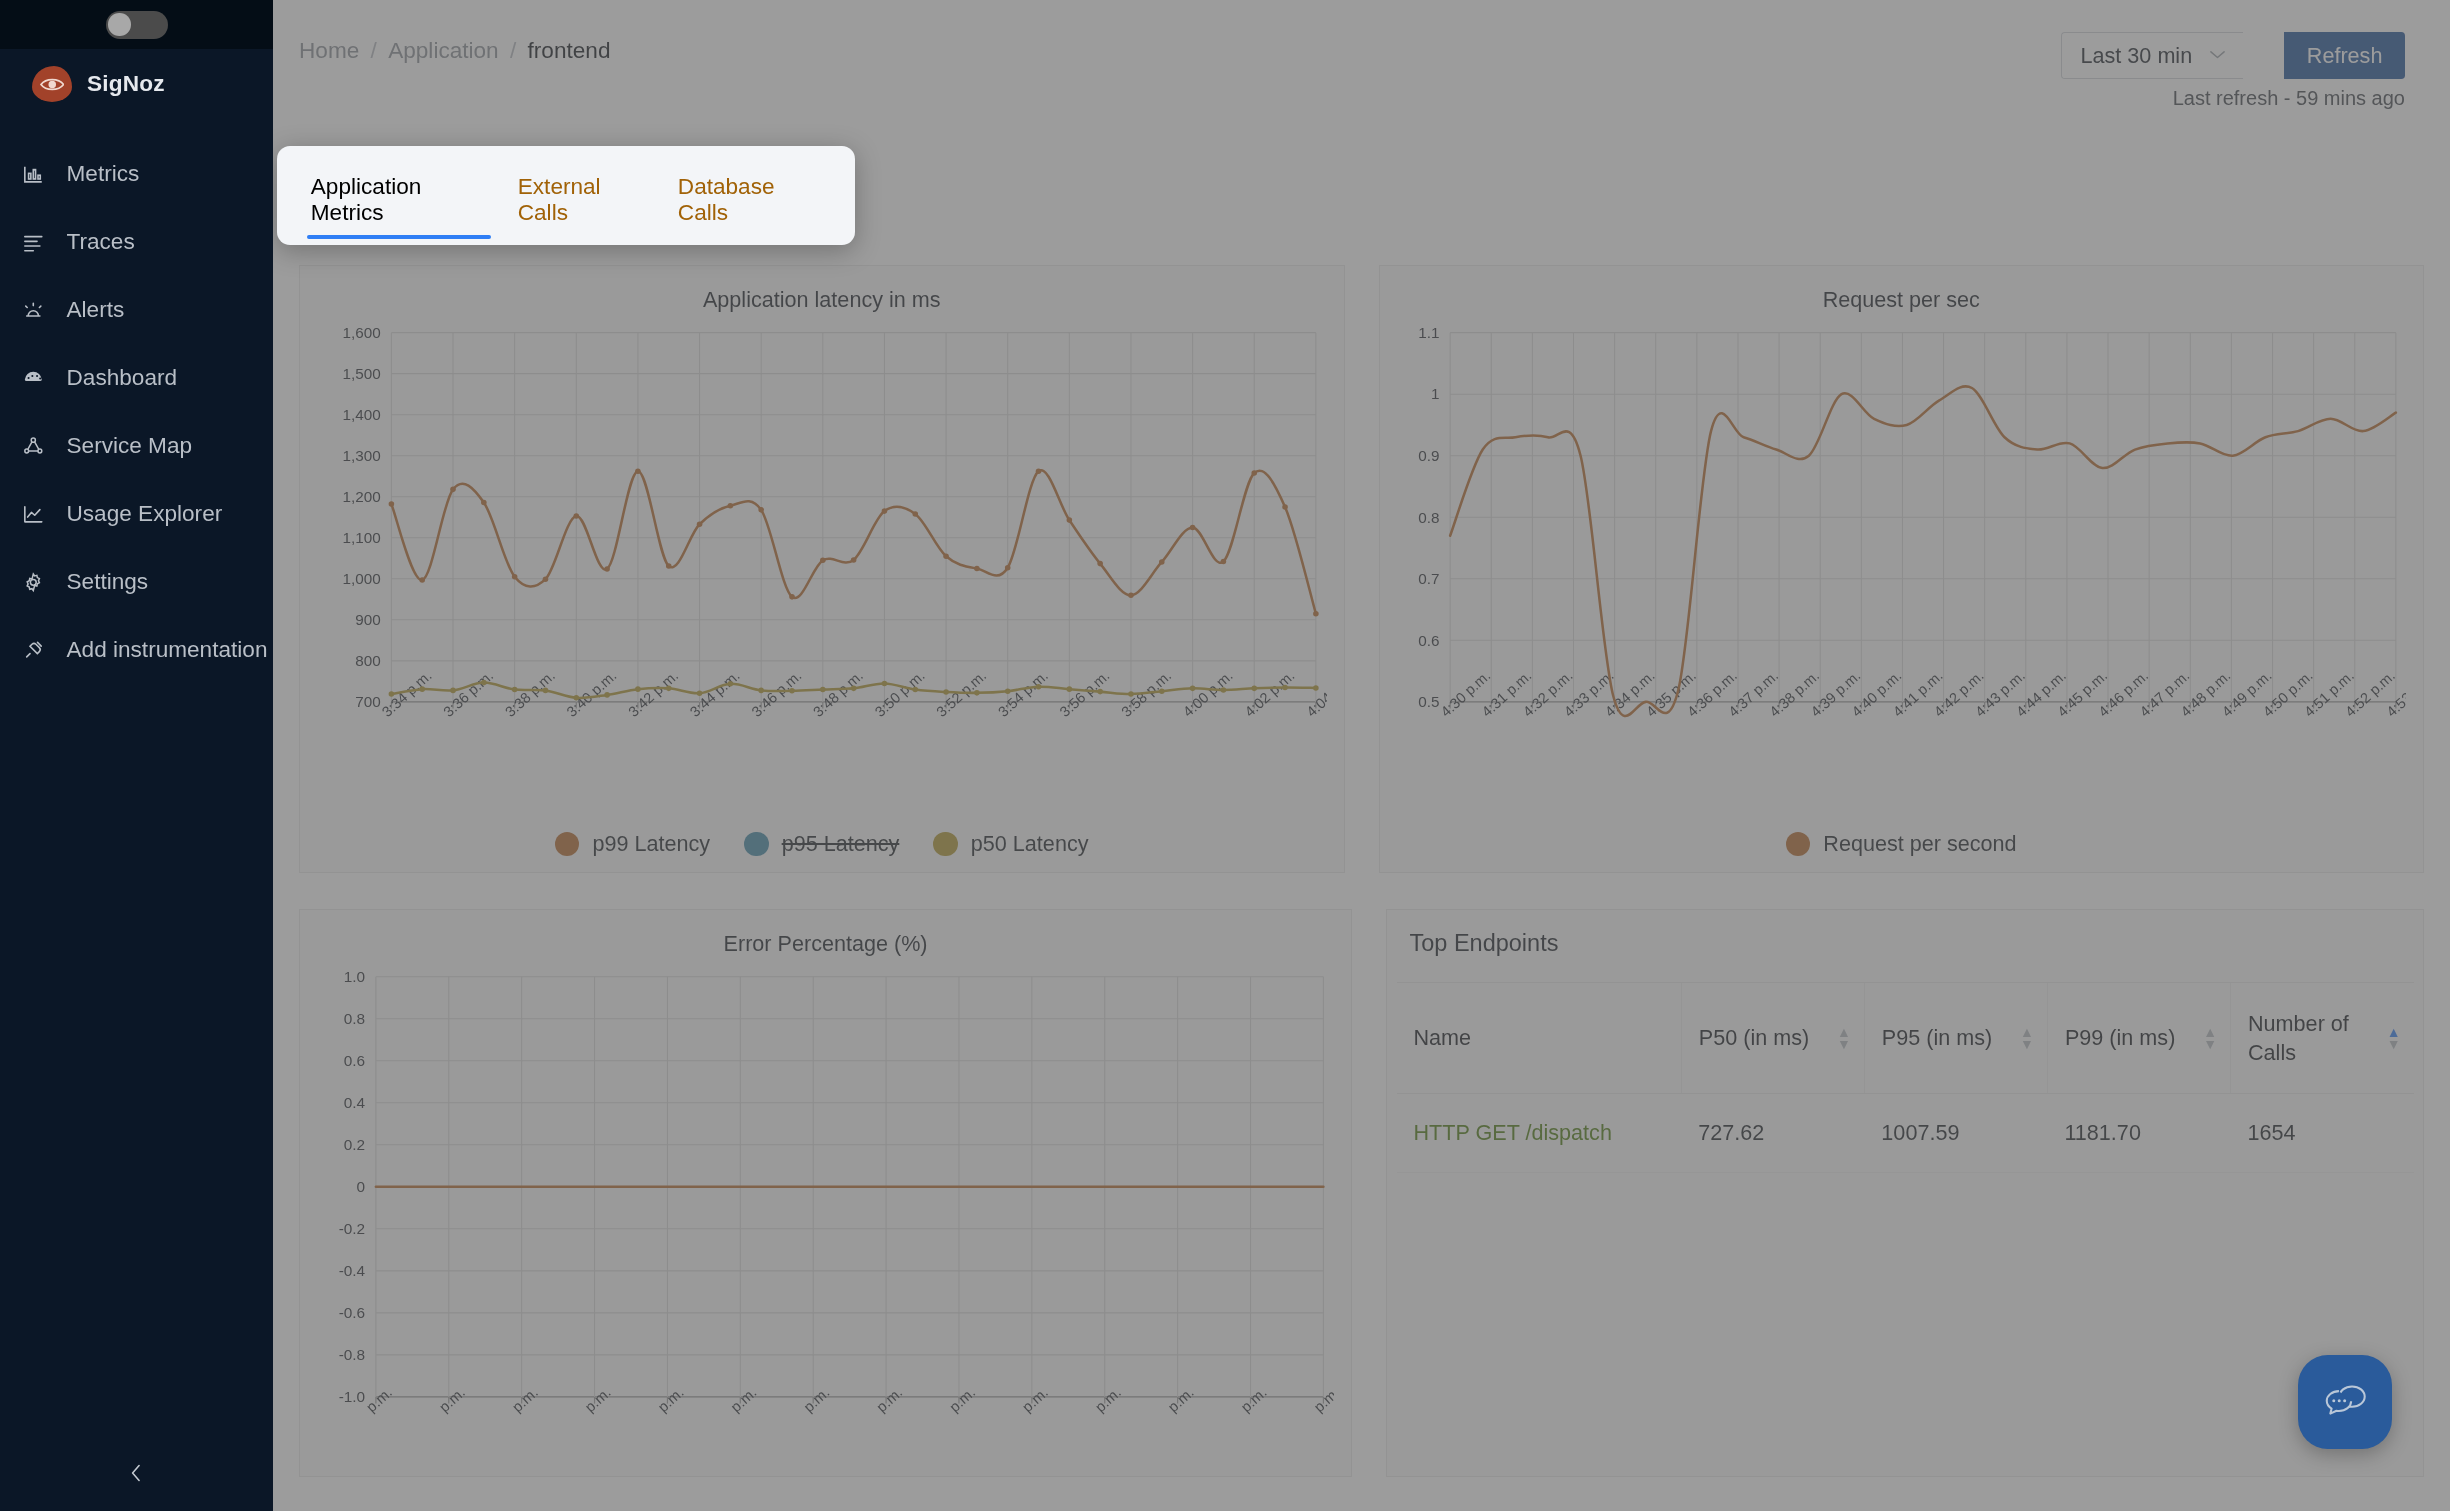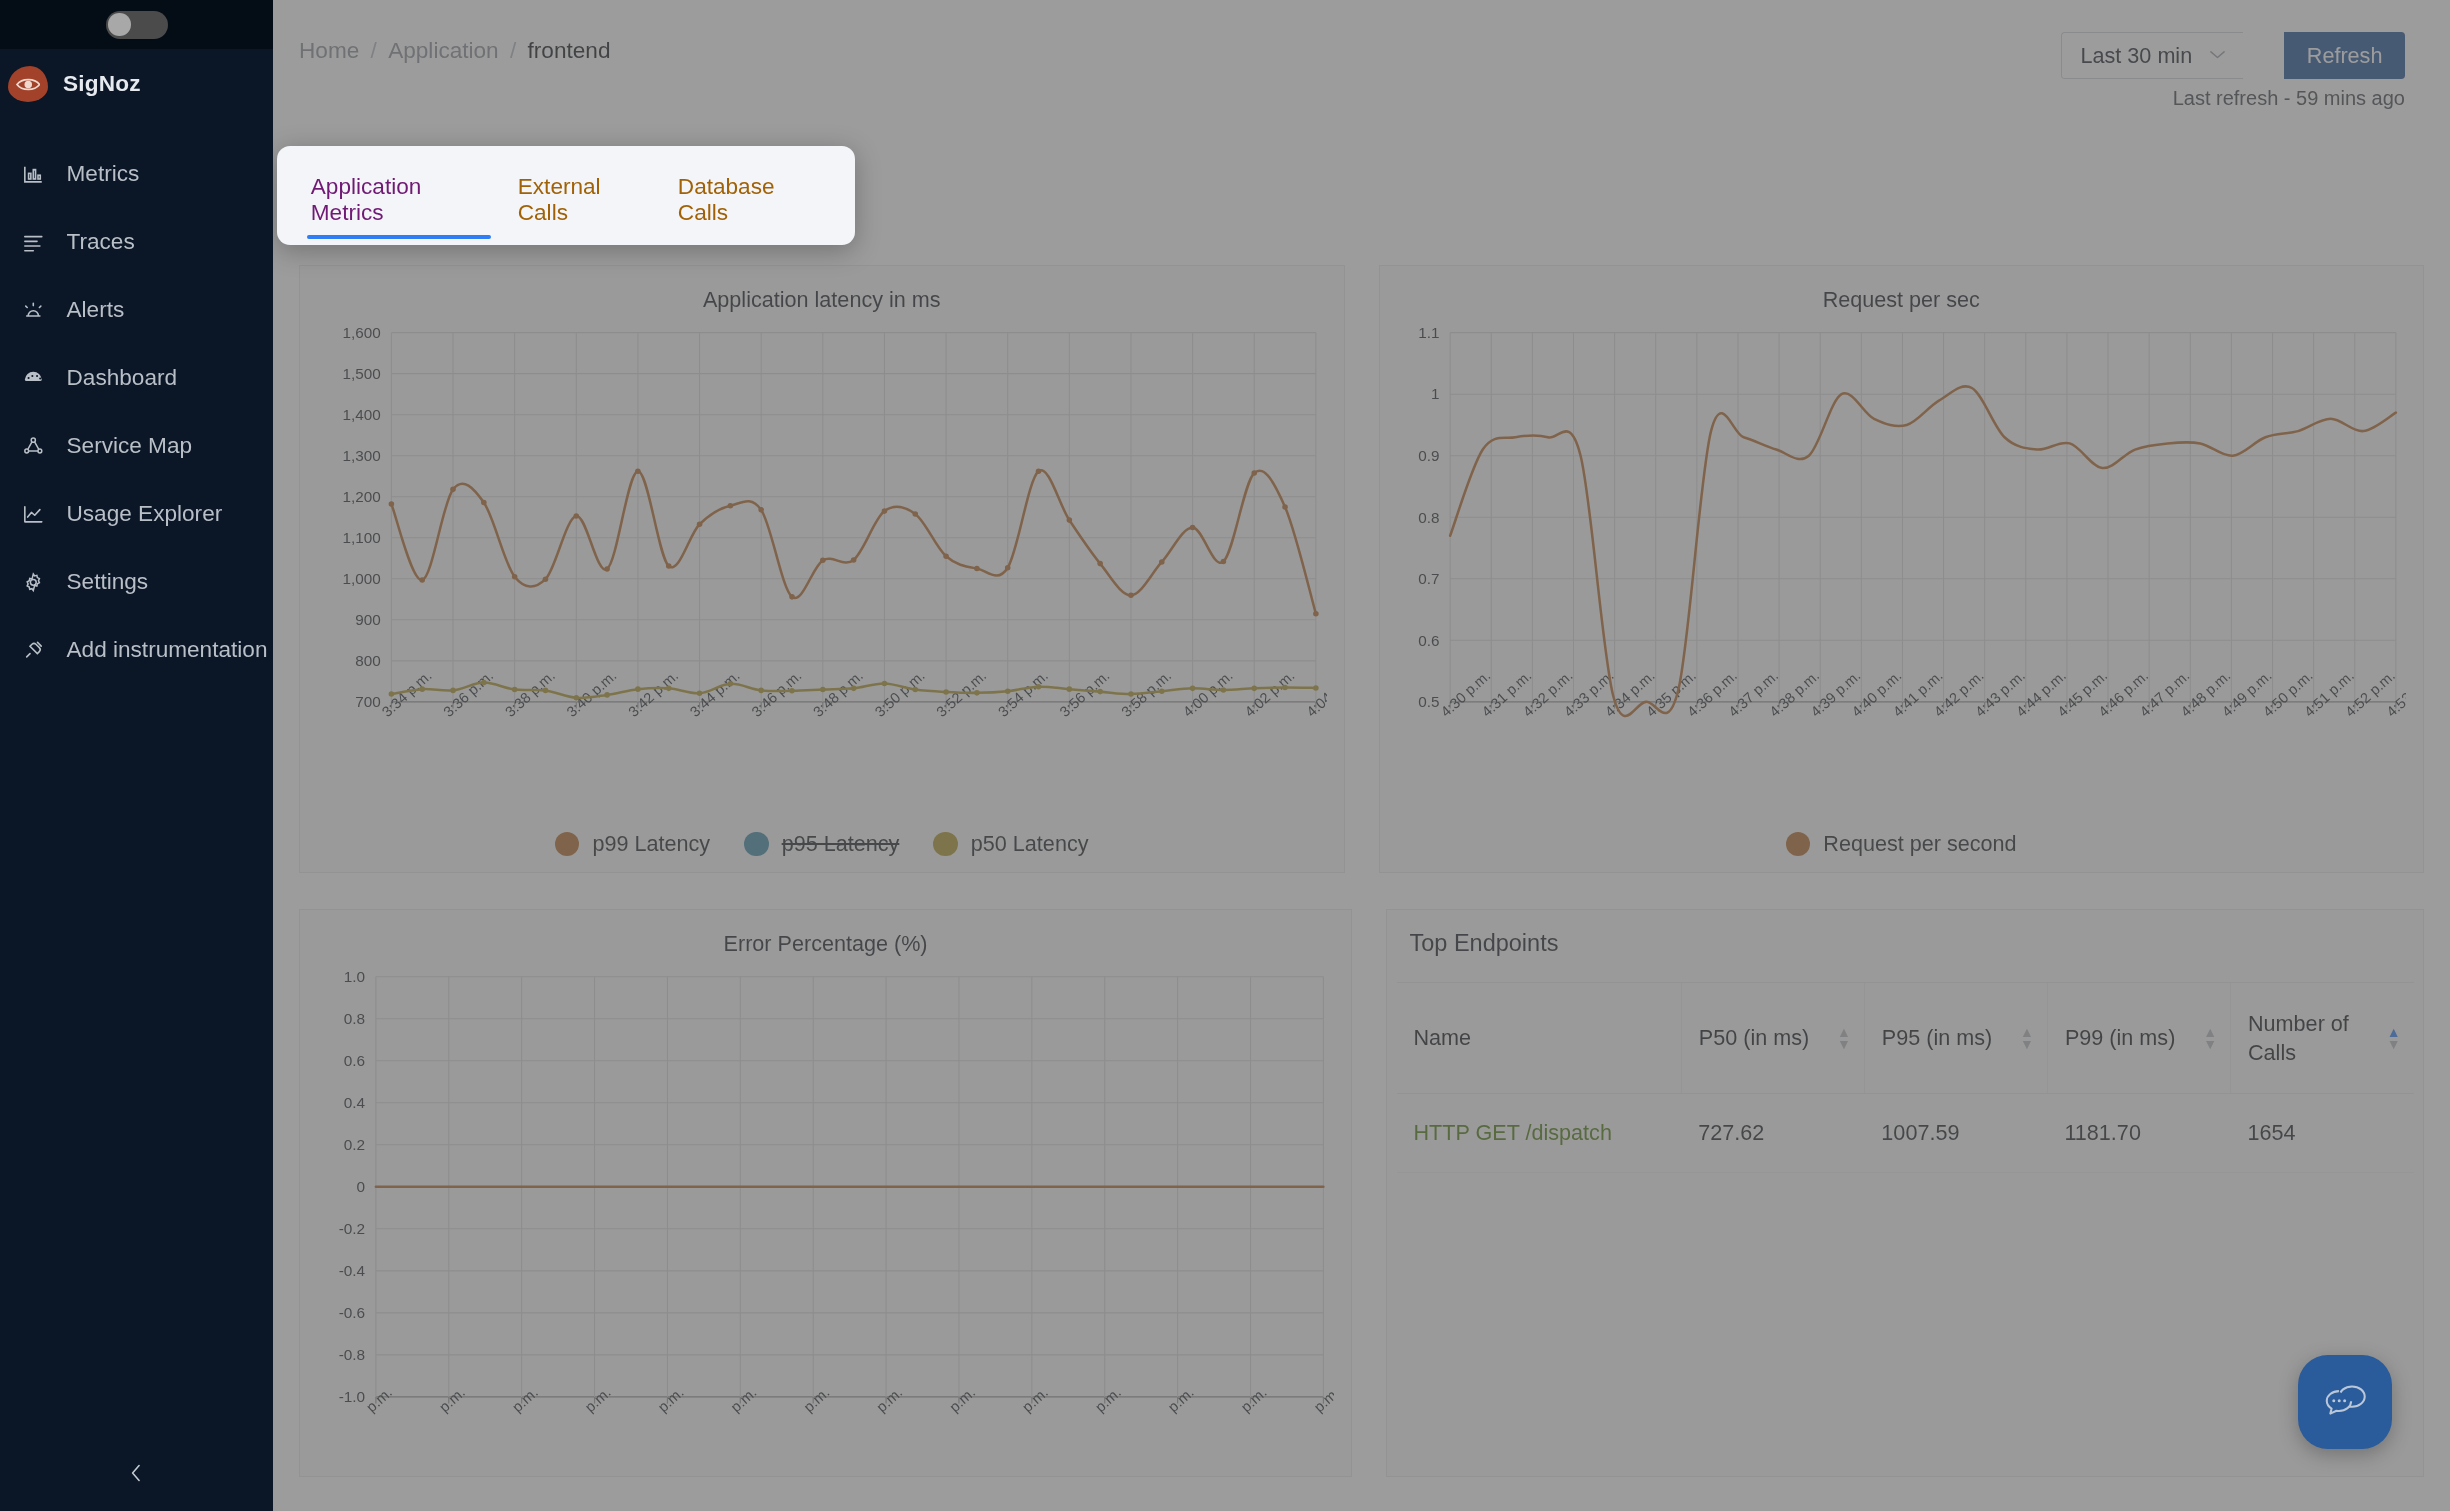--- a/index.html
+++ b/index.html
@@ -33,7 +33,7 @@
   }
   .brand {
     display: flex; align-items: center; gap: 15px;
-    padding: 17px 0 17px 8px;
+    padding: 17px 0 17px 32px;
   }
   .brand-logo {
     width: 40px; height: 36px;

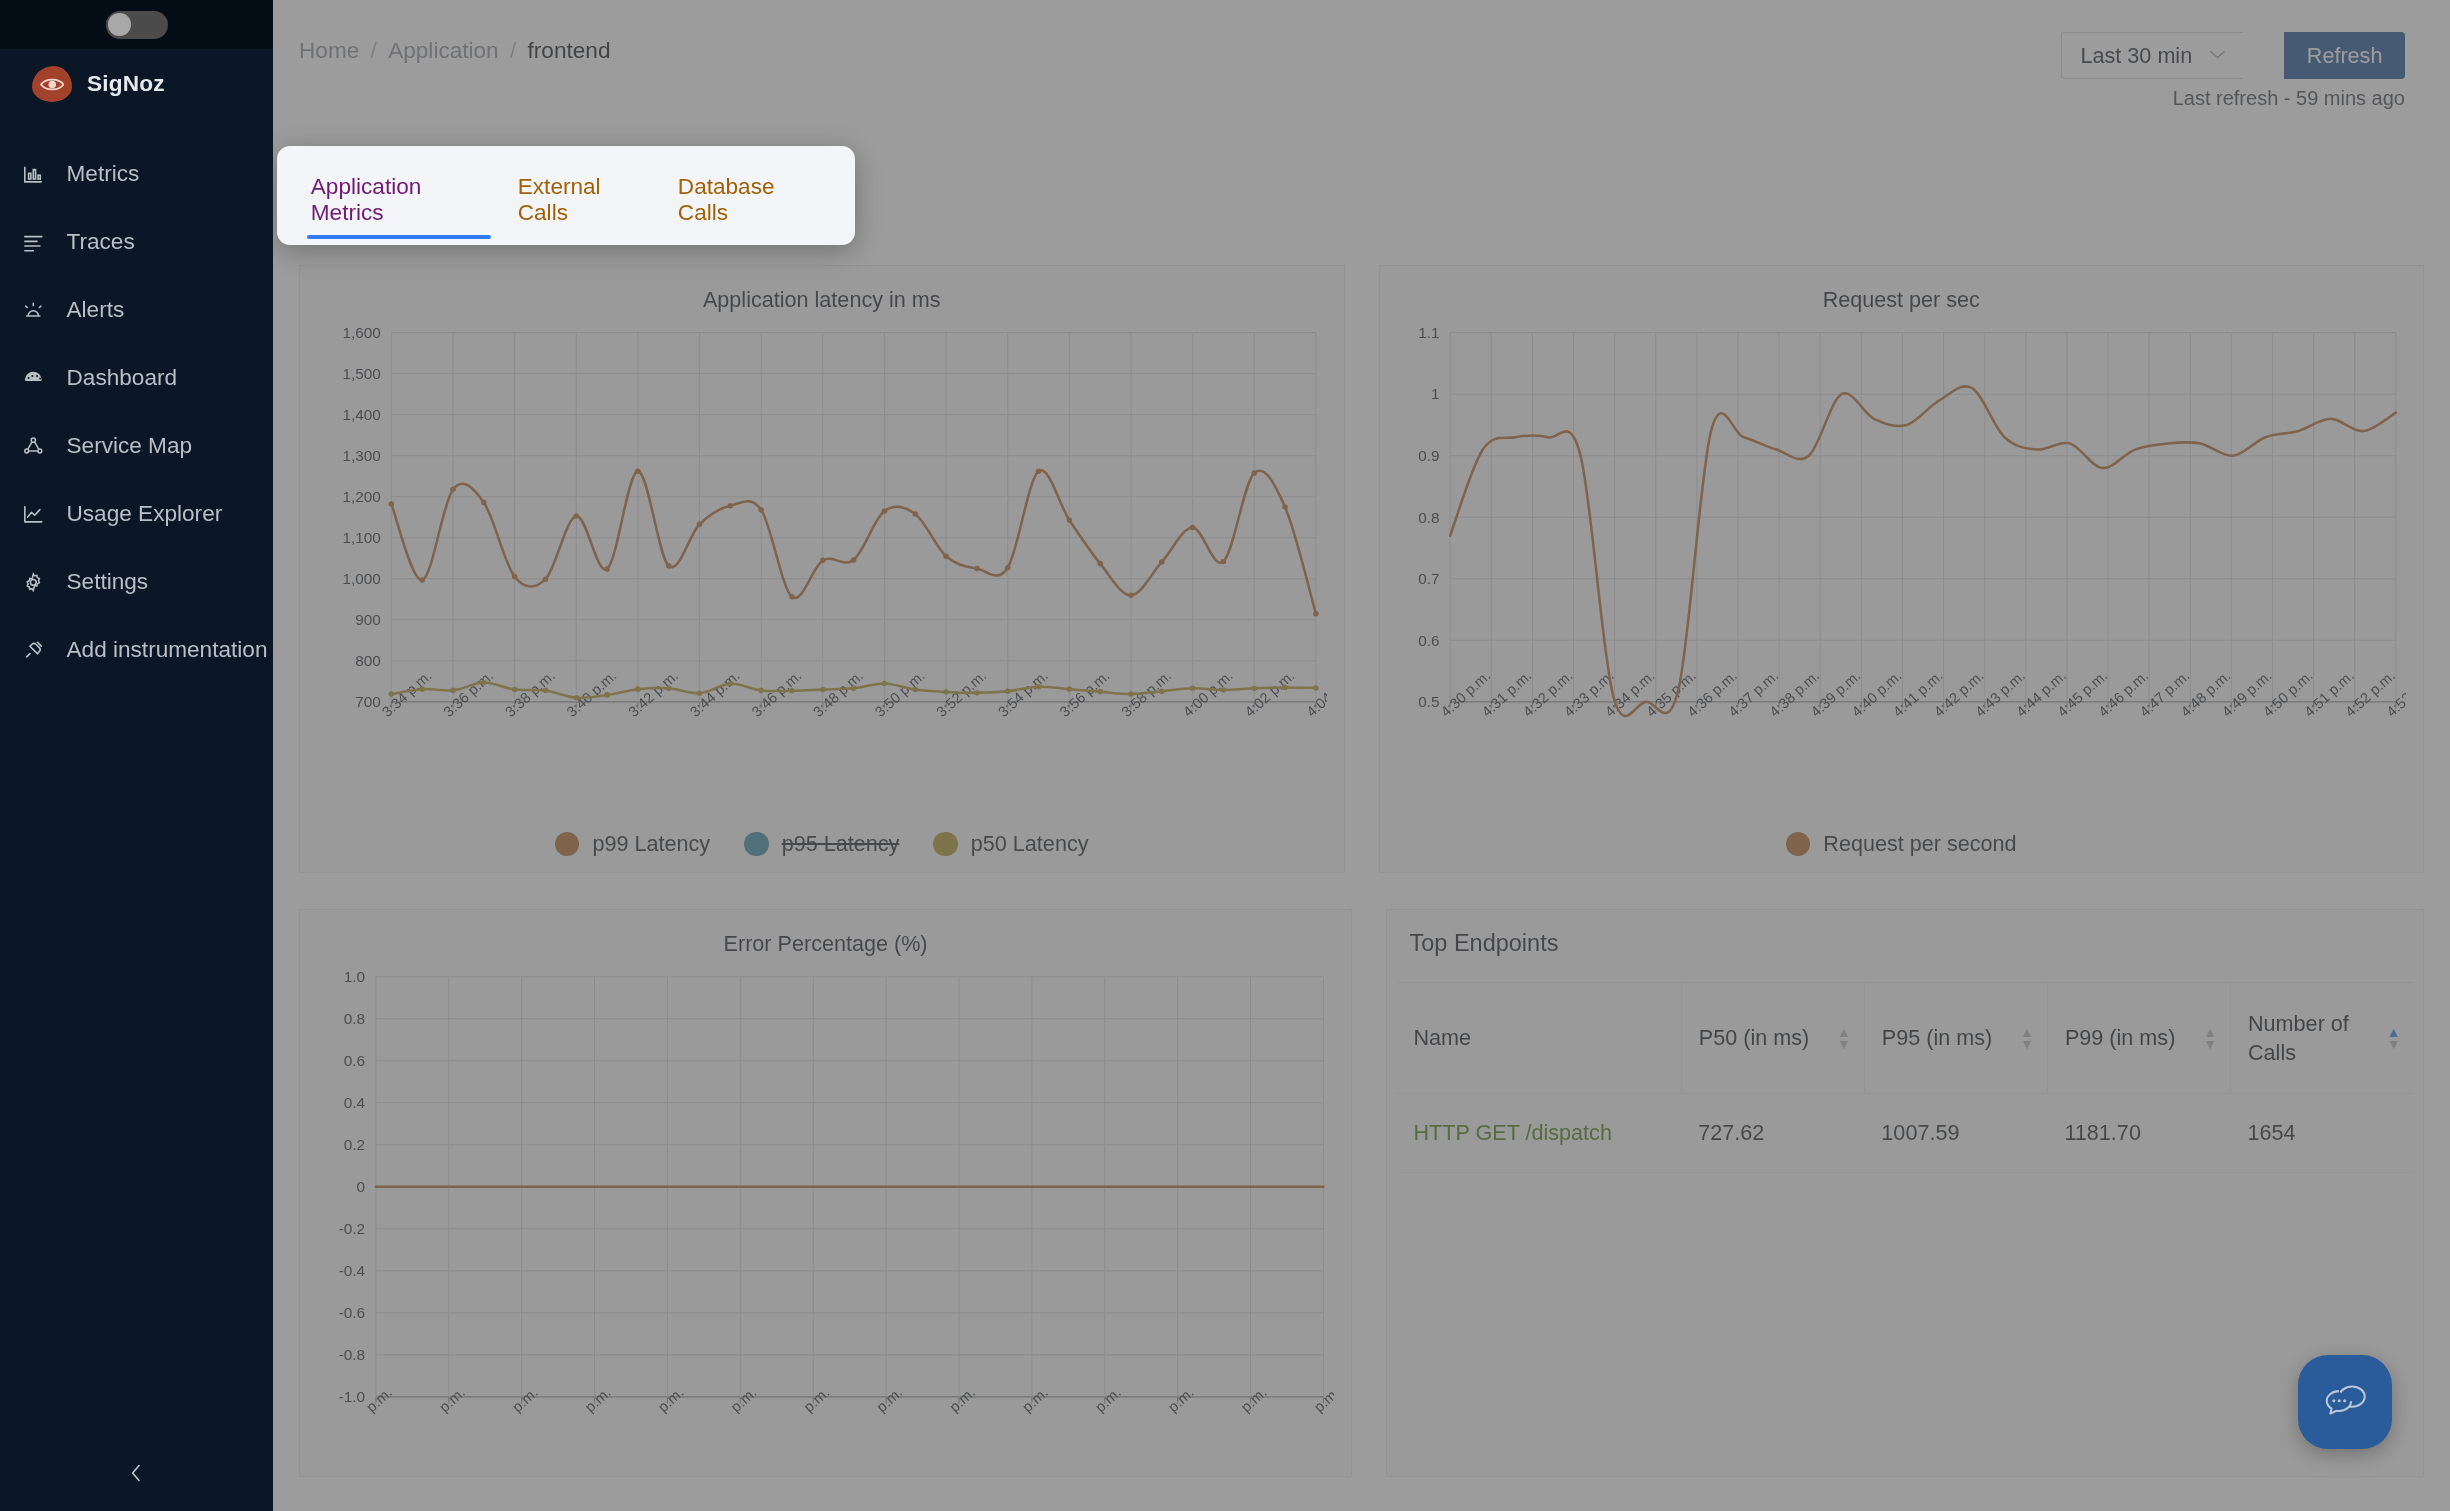--- a/index.html
+++ b/index.html
@@ -109,7 +109,7 @@
     position: relative; padding: 0 15px 19px 15px;
     font-size: 22.6px; color: #a16207; cursor: pointer;
   }
-  .tab.active { color: #701a75; }
+  .tab.active { color: #000000; }
   .tab.active::after {
     content: ""; position: absolute; left: 11.3px; right: 11.3px; bottom: 5.6px;
     height: 4.7px; background: #2f7ef5; border-radius: 1.9px;

